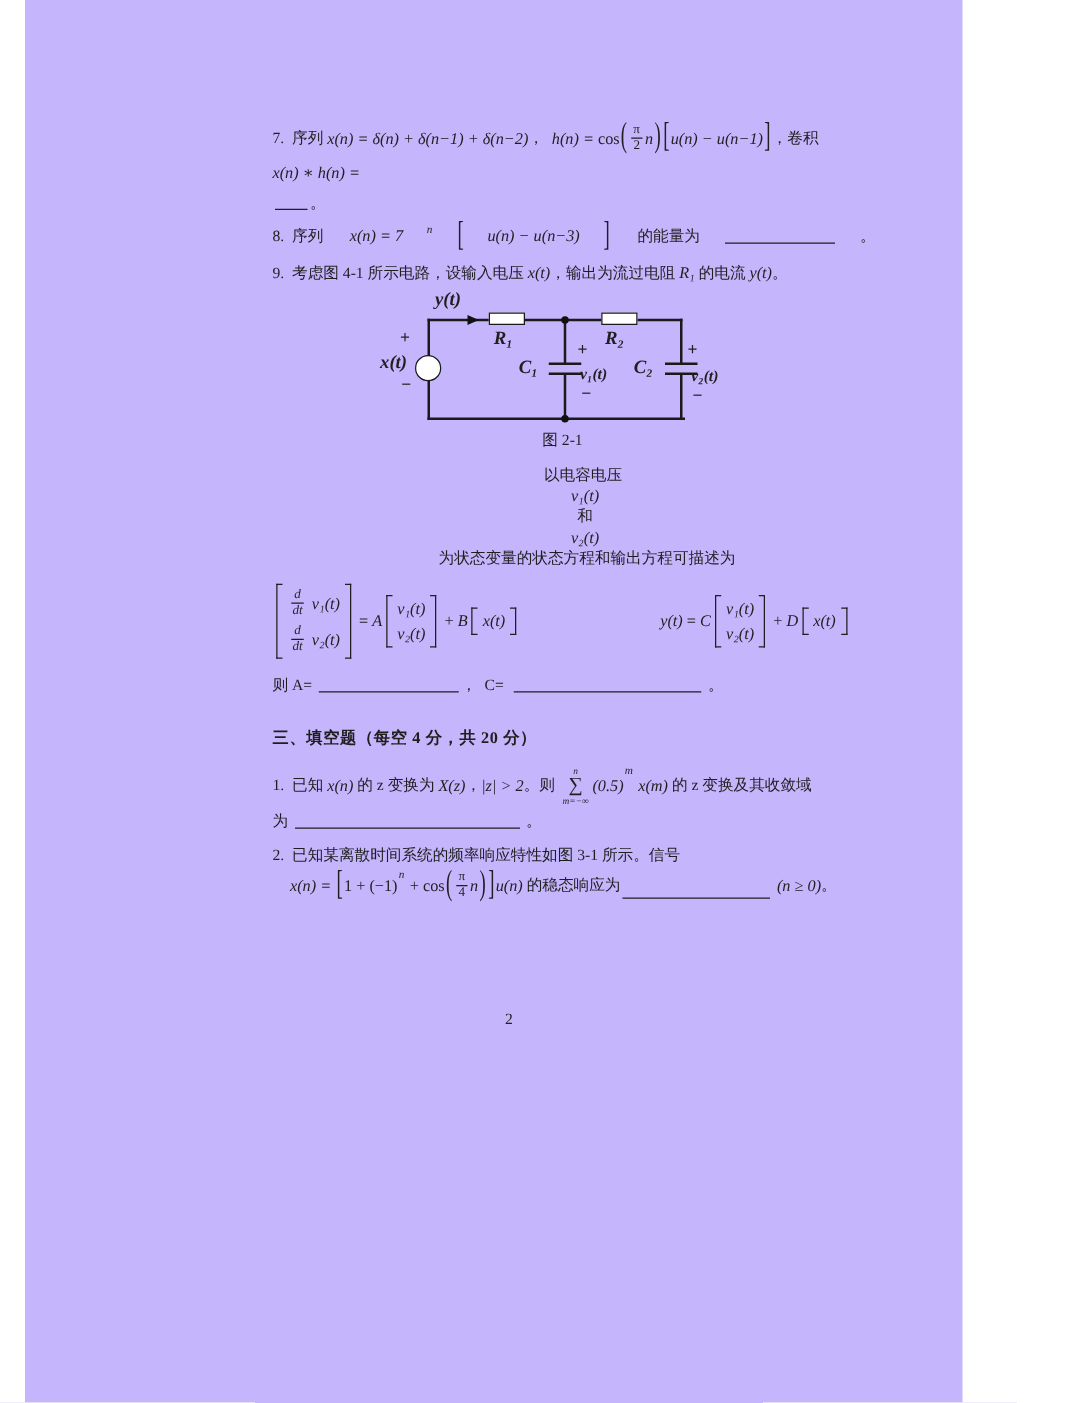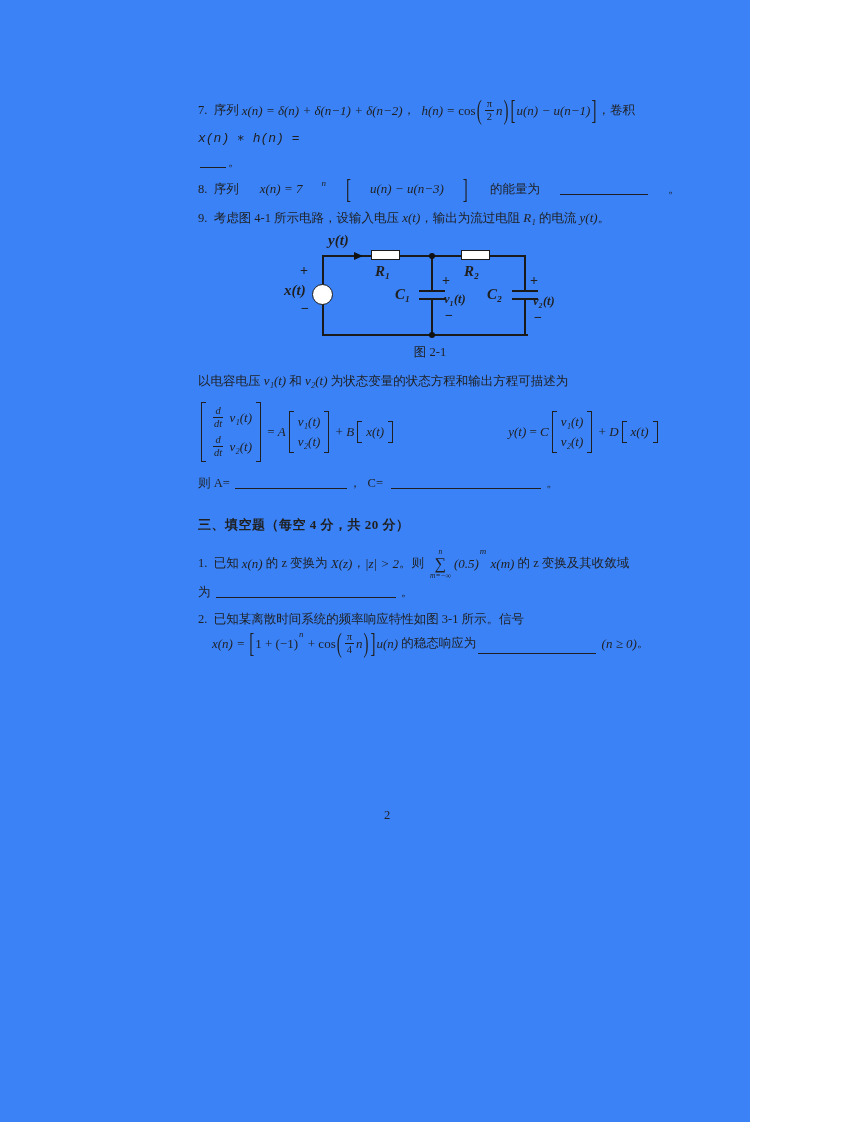--- a/index.html
+++ b/index.html
@@ -3,8 +3,8 @@
 <meta charset="utf-8">
 <style>
   html,body{margin:0;padding:0;background:#ffffff;}
-  .page{position:relative;width:750px;height:1122px;background:#3b82f6;
-        font-family:"Liberation Serif","DejaVu Serif",serif;color:#1f1f1f;overflow:hidden;}
+  .page{position:relative;width:750px;height:1122px;background:#c4b5fd;
+        font-family:"Liberation Serif","DejaVu Serif",serif;color:#1f1f1f;overflow:hidden;margin-left:20px;}
   .content{position:absolute;left:198px;top:98px;width:500px;}
   .line{display:flex;align-items:center;white-space:nowrap;margin:0 0 8px 0;min-height:18px;font-size:13px;}
   .line span{white-space:pre;}

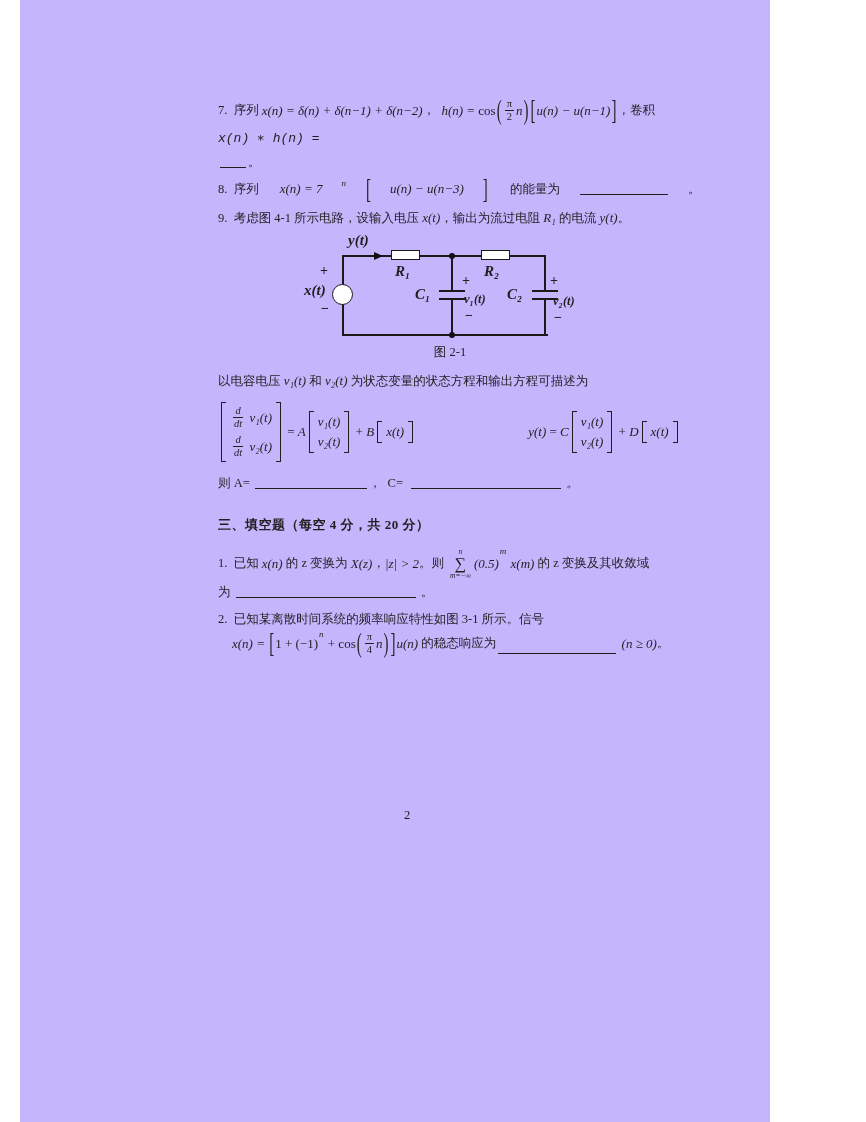--- a/index.html
+++ b/index.html
@@ -64,7 +64,7 @@
         <span class="big">]</span>
         <span class="zh">，卷积</span>
       </div>
-    <div class="line" style="margin-bottom:6px;font-family:Liberation Mono, monospace;">
+    <div class="line" style="margin-bottom:6px;">
         <span class="mi">x(n) ∗ h(n) =</span>
       </div>
     <div class="line" style="margin-bottom:9px;">

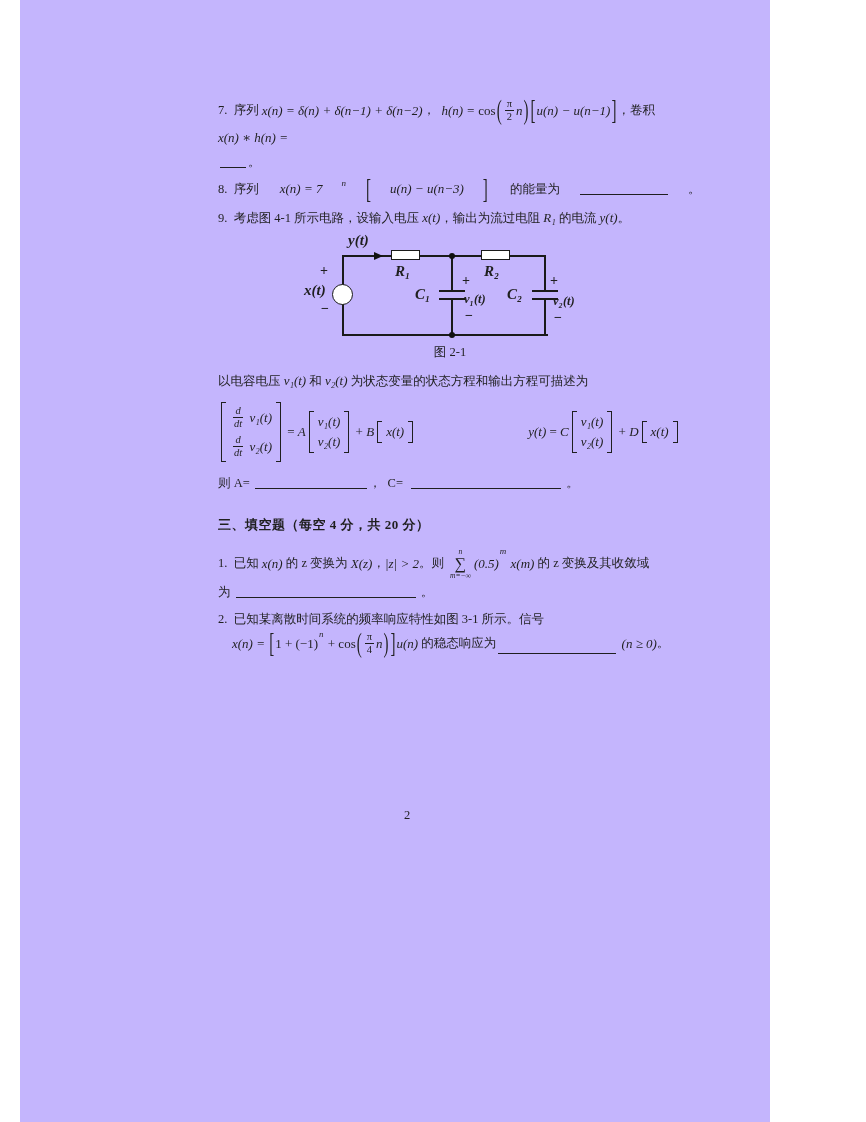--- a/index.html
+++ b/index.html
@@ -138,7 +138,7 @@
       <div class="caption">图 2-1</div>
     </div>
 
-    <div class="line" style="margin-bottom:4px;">
+    <div class="line" style="margin-bottom:4px;flex-direction:column;">
         <span class="zh">以电容电压 </span>
         <span class="mi">v₁(t)</span>
         <span class="zh"> 和 </span>

